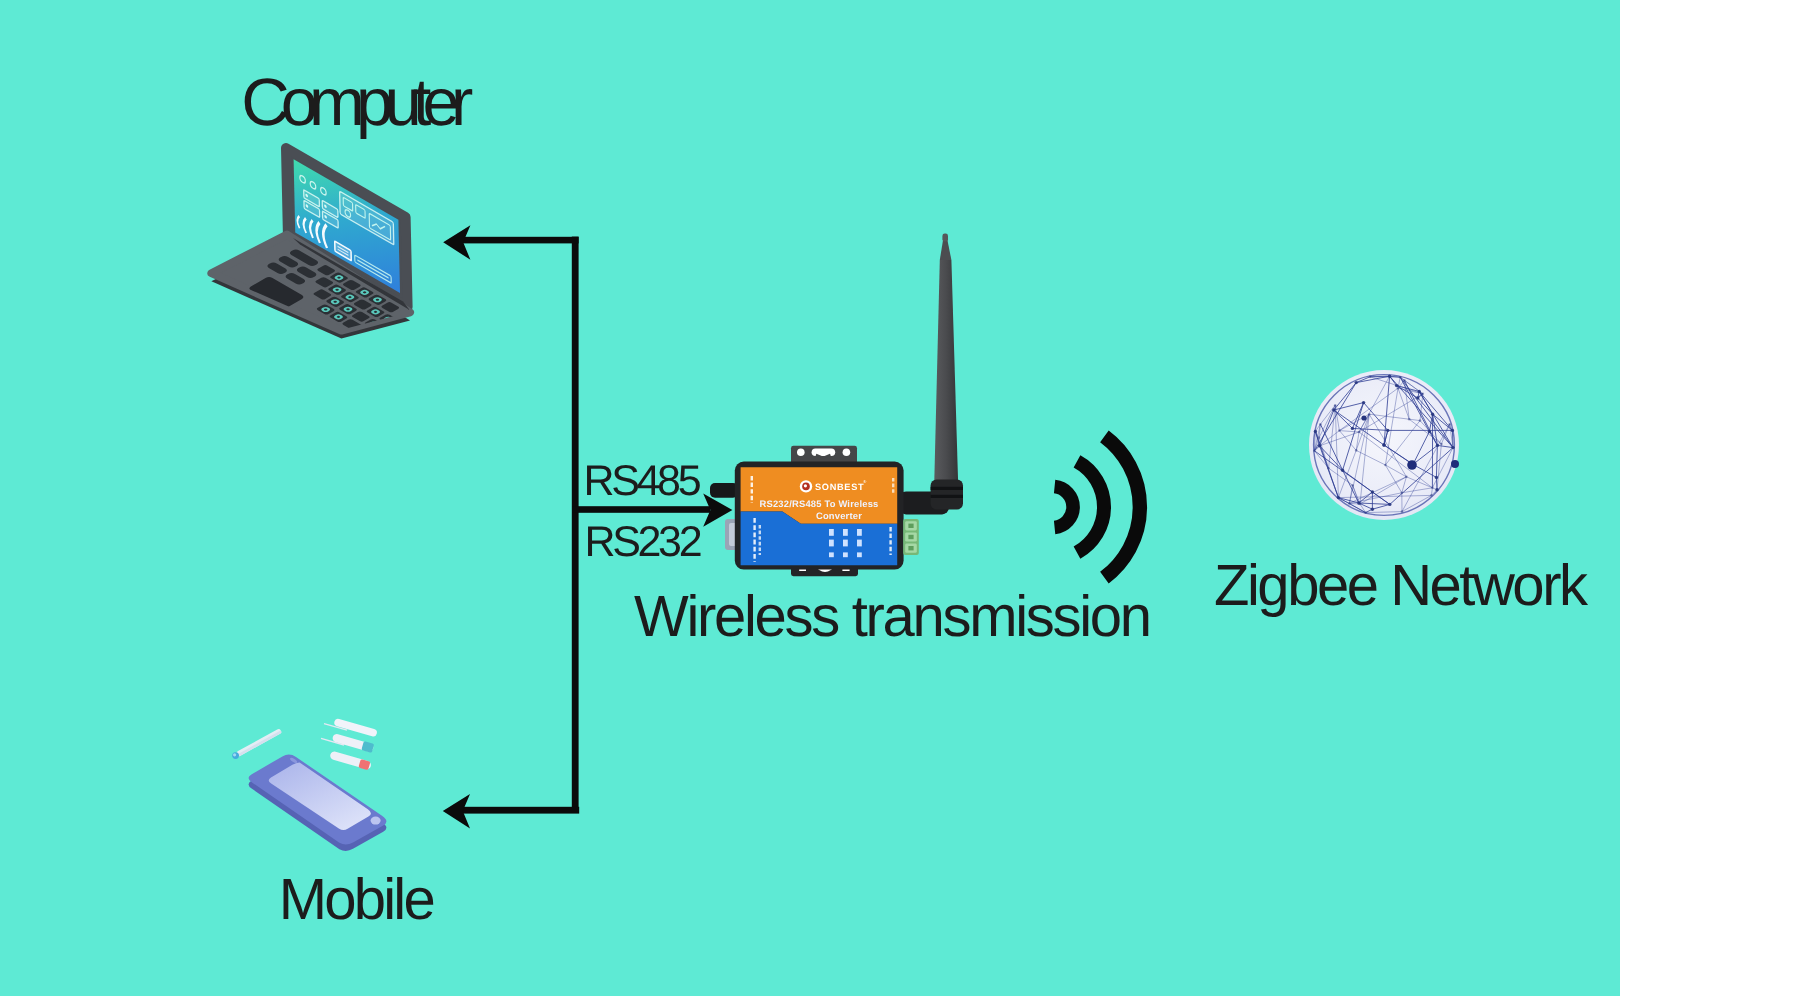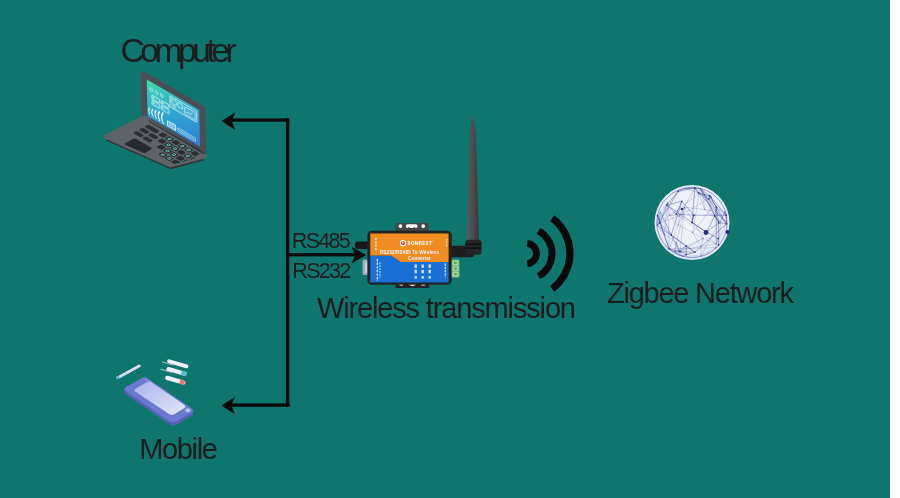--- a/index.html
+++ b/index.html
@@ -3,7 +3,7 @@
 <meta charset="utf-8">
 <style>
 html,body{margin:0;padding:0;background:#ffffff;}
-#stage{position:relative;width:890px;height:498px;background:#0f766e;overflow:hidden;
+#stage{position:relative;width:810px;height:498px;background:#5eead4;overflow:hidden;
 font-family:"Liberation Sans",sans-serif;}
 svg{position:absolute;left:0;top:0;}
 </style>

